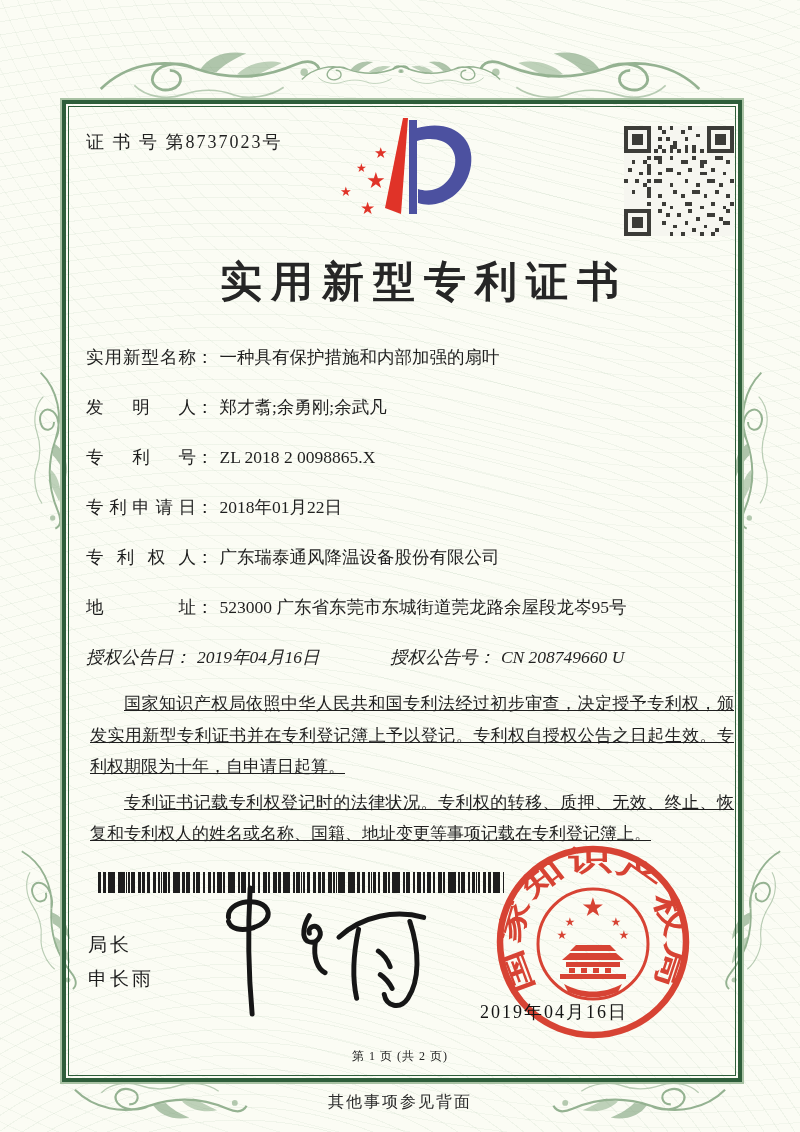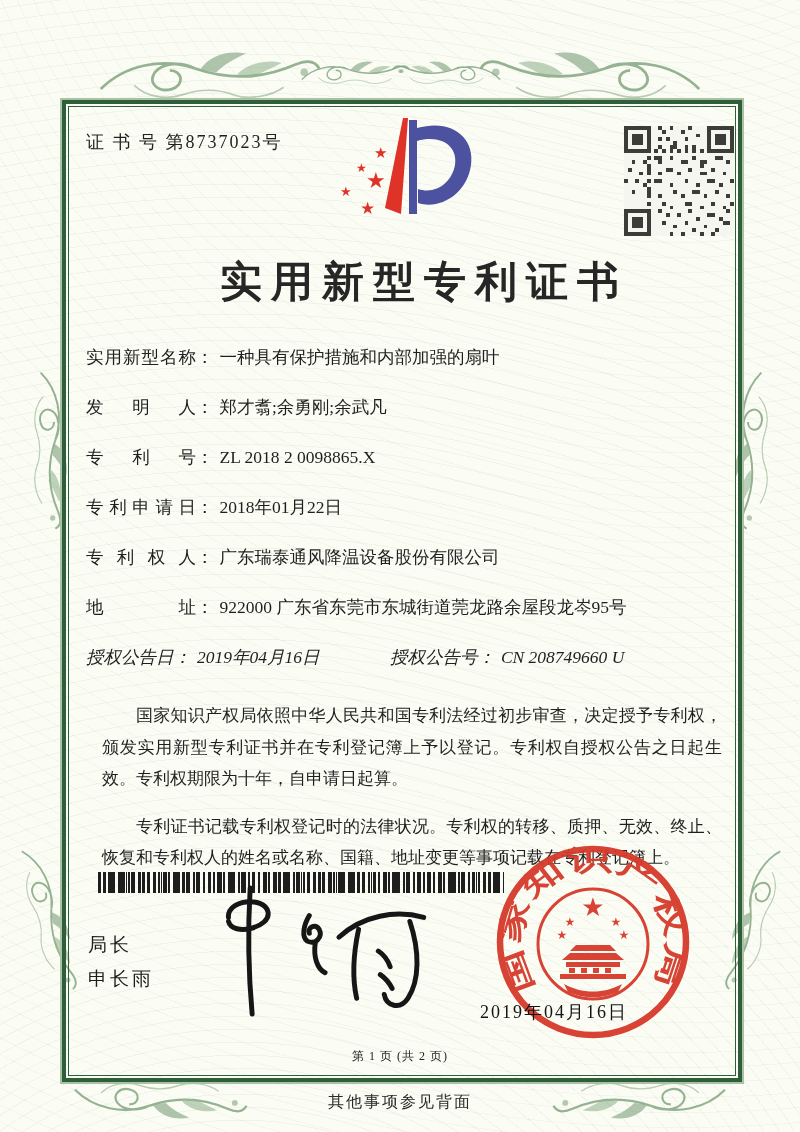--- a/index.html
+++ b/index.html
@@ -164,7 +164,7 @@
       <span class="flabel">专利权人</span><span>：</span><span class="fvalue">广东瑞泰通风降温设备股份有限公司</span>
     </div>
     <div class="frow">
-      <span class="flabel">地址</span><span>：</span><span class="fvalue">922000 广东省东莞市东城街道莞龙路余屋段龙岑95号</span>
+      <span class="flabel">地址</span><span>：</span><span class="fvalue">523000 广东省东莞市东城街道莞龙路余屋段龙岑95号</span>
     </div>
     <div class="grant-row">
       <span>授权公告日</span><span>：</span><span class="fvalue">2019年04月16日</span>

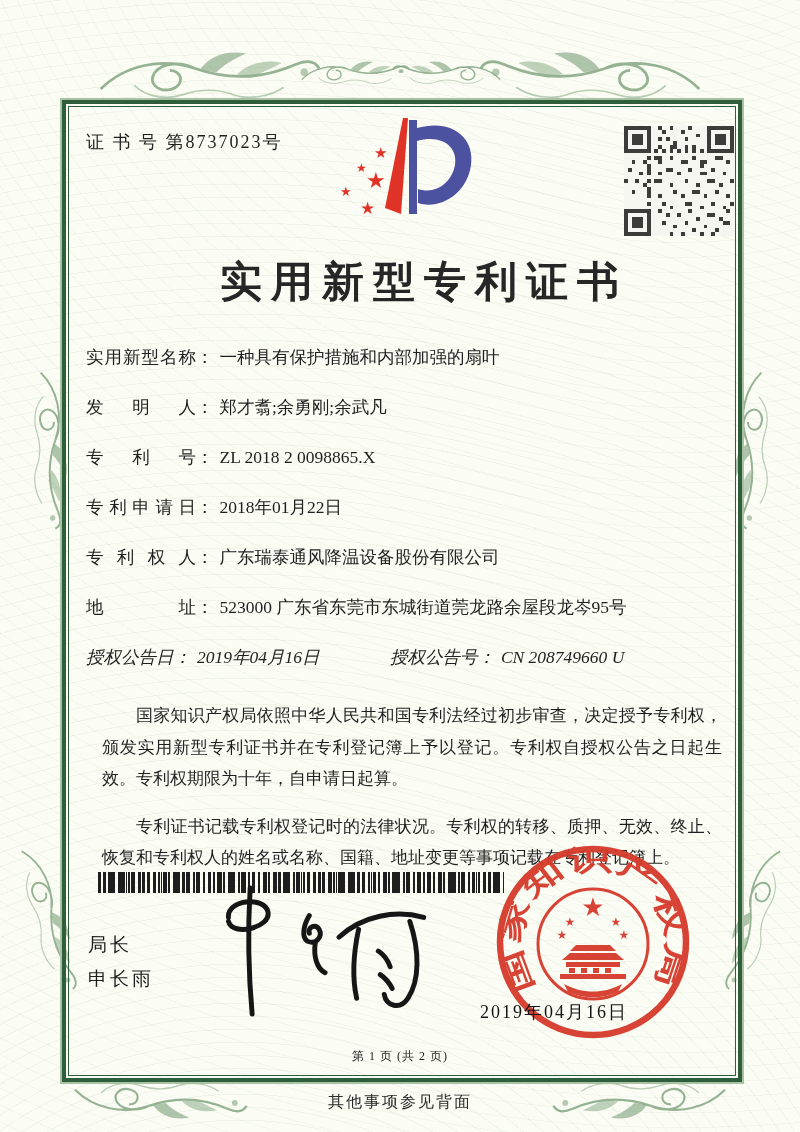--- a/index.html
+++ b/index.html
@@ -40,7 +40,7 @@
   .grant-no{margin-left:66px;}
   .paras{position:absolute;left:86px;top:684px;width:652px;font-size:17px;line-height:31.5px;
          text-align:justify;color:#1f1f1f;}
-  .paras p{margin:16px;text-indent:2em;}
+  .paras p{margin:4px;text-indent:2em;text-decoration:underline;}
   .barcode{
     position:absolute;left:98px;top:872px;width:406px;height:21px;
     background-image:

